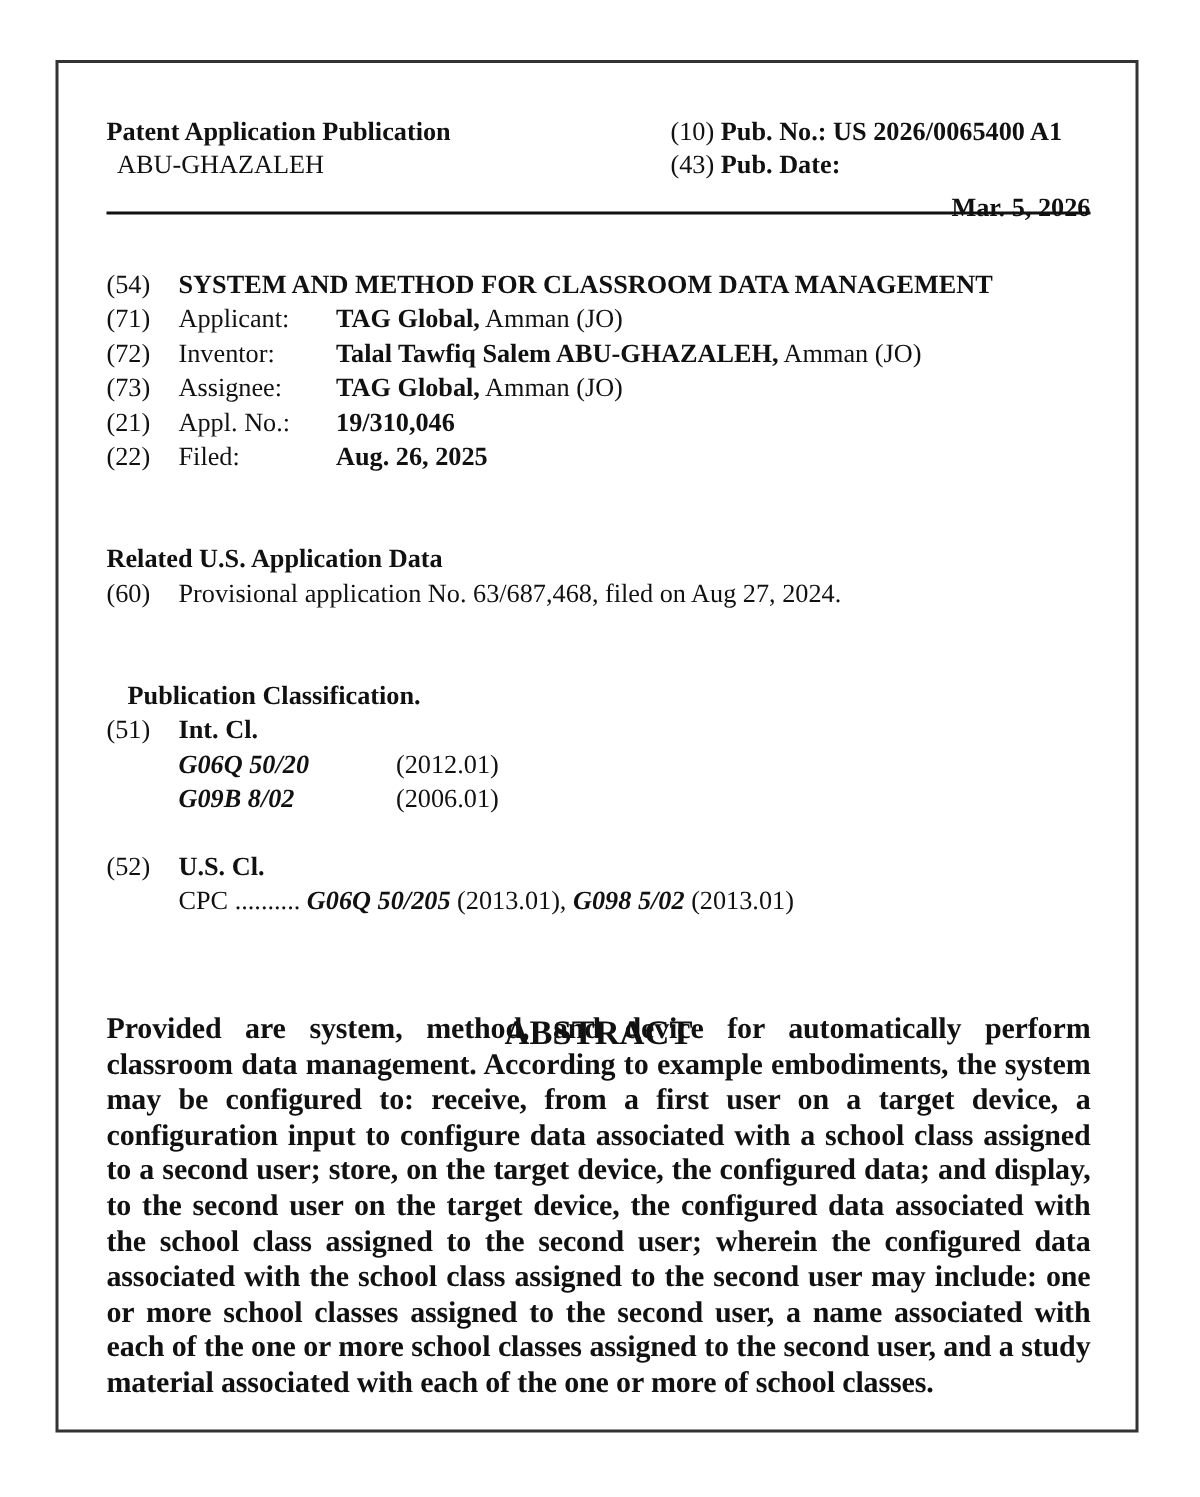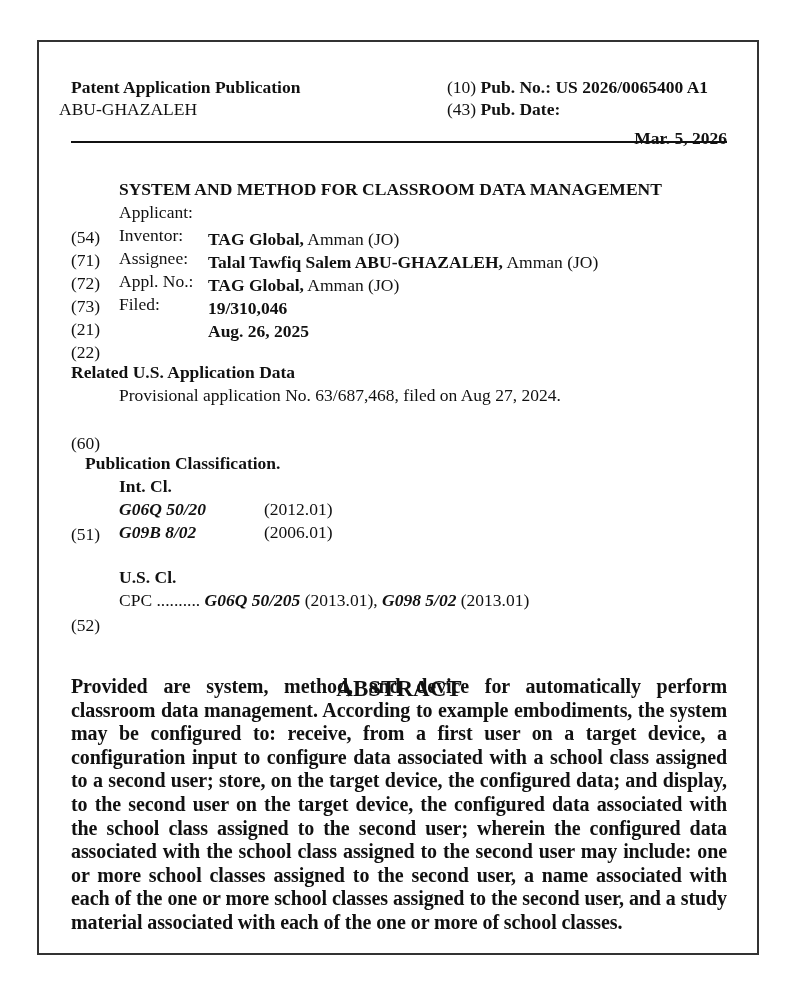--- a/index.html
+++ b/index.html
@@ -26,7 +26,7 @@
 <div class="frame"></div>
 
 <div class="abs b" style="left:71px; top:76px;">Patent Application Publication</div>
-<div class="abs" style="left:59px; top:98px;text-align:center;">ABU-GHAZALEH</div>
+<div class="abs" style="left:78px; top:98px;text-align:center;">ABU-GHAZALEH</div>
 
 <div class="abs" style="left:447px; top:76px;">
   <span>(10)</span>

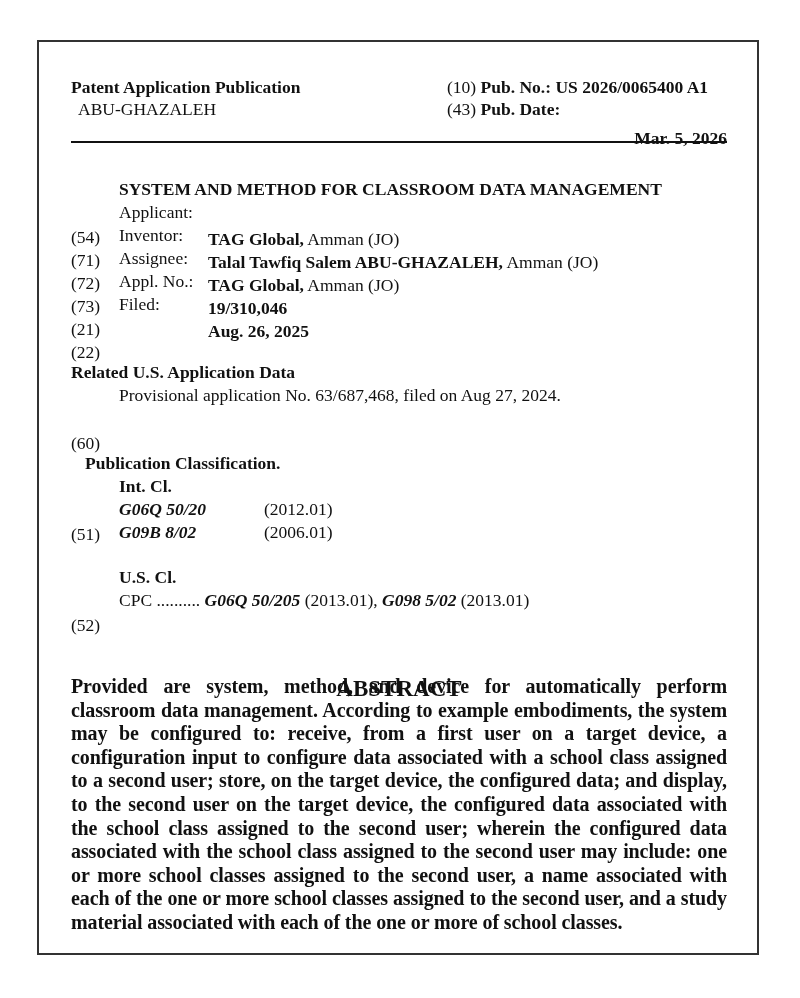--- a/index.html
+++ b/index.html
@@ -12,7 +12,7 @@
   .bi { font-weight: bold; font-style: italic; }
   .rule { position: absolute; left: 71px; top: 141px; width: 656px; height: 2px; background: #111; }
   .date { position: absolute; right: 73px; margin-top: 29px; }
-  .num { position: absolute; left: 71px; margin-top: 48px; }
+  .num { position: absolute; left: 71px; }
   .lbl { position: absolute; left: 119px; }
   .val { position: absolute; left: 208px; margin-top: 27px; }
   .abstract-title { position: absolute; left: 71px; width: 656px; top: 652px; text-align: center;

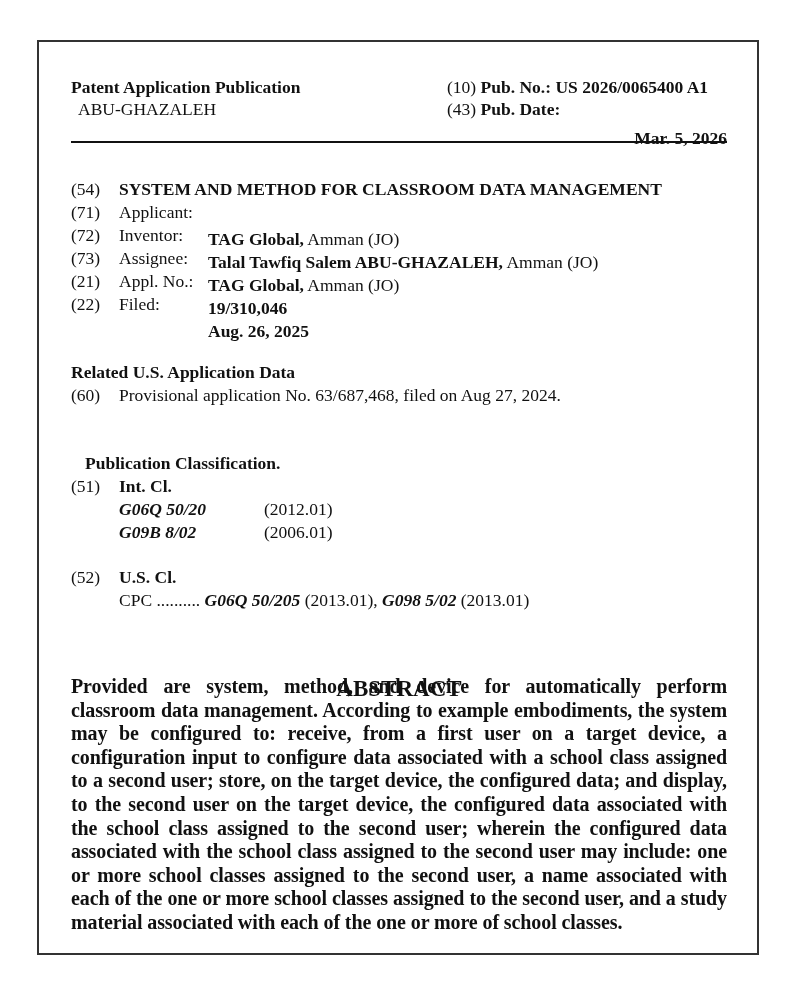--- a/index.html
+++ b/index.html
@@ -14,7 +14,7 @@
   .date { position: absolute; right: 73px; margin-top: 29px; }
   .num { position: absolute; left: 71px; }
   .lbl { position: absolute; left: 119px; }
-  .val { position: absolute; left: 208px; margin-top: 27px; }
+  .val { position: absolute; left: 224px; }
   .abstract-title { position: absolute; left: 71px; width: 656px; top: 652px; text-align: center;
                     font-weight: bold; font-size: 23px; line-height: 22px; margin-top: 26px; }
   .abstract-body { position: absolute; left: 71px; top: 675px; width: 656px; font-weight: bold;

